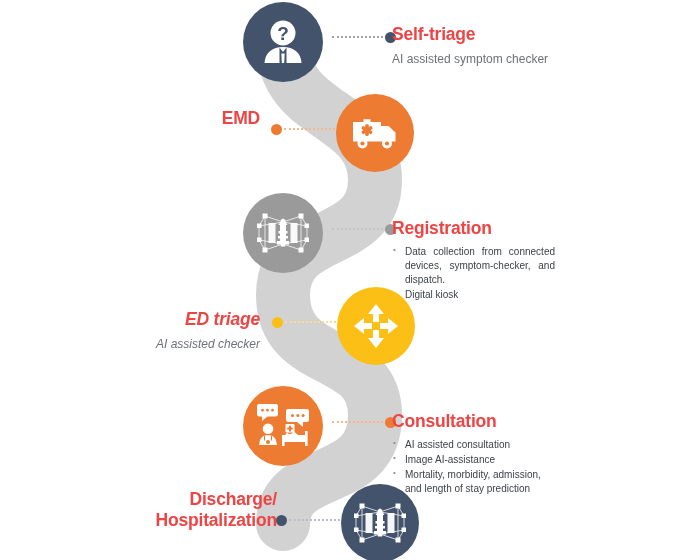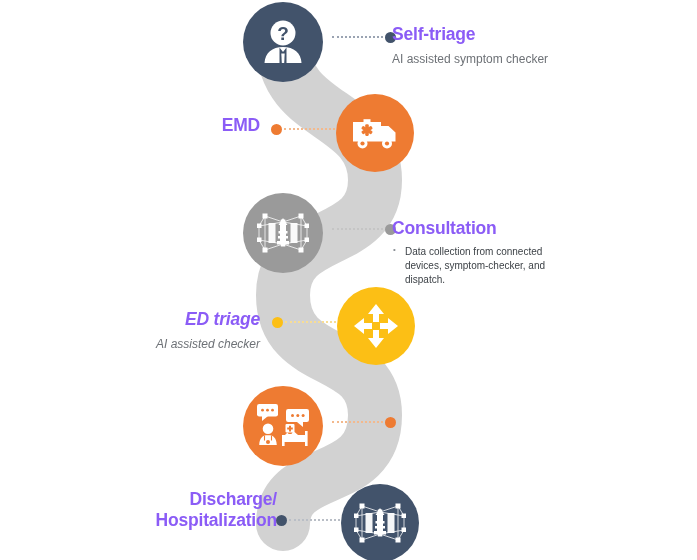--- a/index.html
+++ b/index.html
@@ -64,7 +64,7 @@
   .title {
     font-weight: bold;
     font-size: 17.5px;
-    color: #8b5cf6;
+    color: #ef4444;
     letter-spacing: -0.2px;
     line-height: 1.18;
     margin: 0;

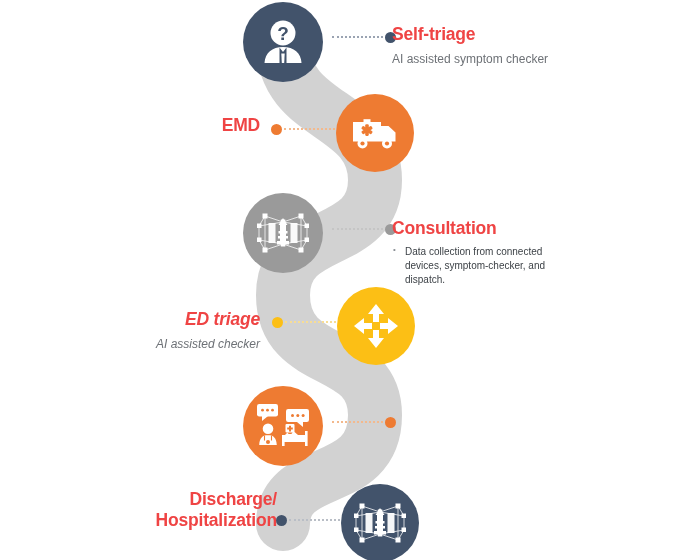--- a/index.html
+++ b/index.html
@@ -161,7 +161,7 @@
     <span class="conn-dot" style="background:#ee7b32;"></span>
     <span class="conn-line" style="border-top-color:#f3b98d;"></span>
   </div>
-  <div class="label-block left" style="left:60px; top:115px; width:200px;">
+  <div class="label-block left" style="left:60px; top:108px; width:200px;">
     <div class="title">EMD</div>
   </div>
 

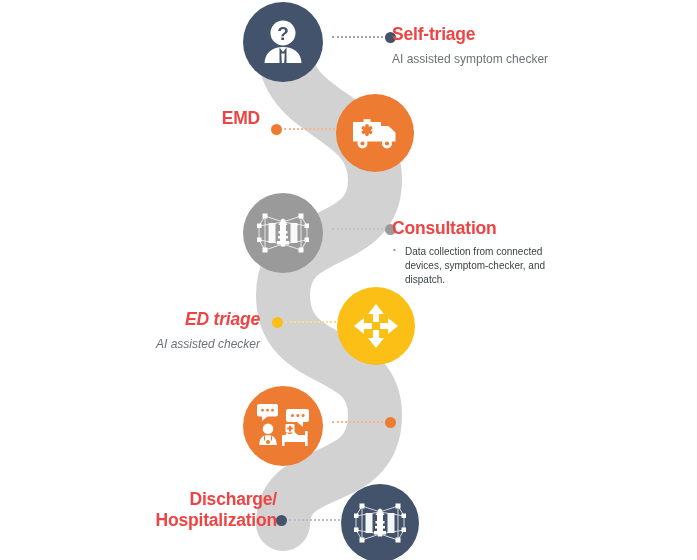--- a/index.html
+++ b/index.html
@@ -208,7 +208,7 @@
     <span class="conn-dot" style="background:#9a9a9a;"></span>
   </div>
   <div class="label-block right" style="left:392px; top:218px; width:190px;">
-    <div class="title">Consultation</div>
+    <div class="title">Registration</div>
     <ul class="bullets">
       <li>Data collection from connected devices, symptom-checker, and dispatch.</li>
     </ul>

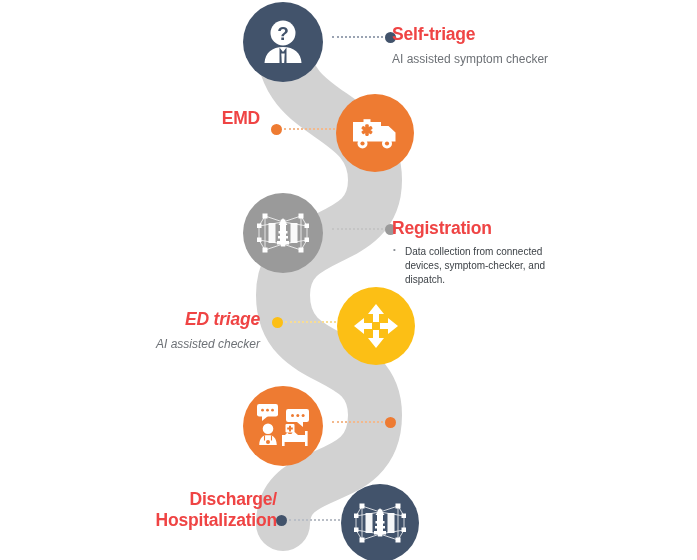--- a/index.html
+++ b/index.html
@@ -211,6 +211,7 @@
     <div class="title">Registration</div>
     <ul class="bullets">
       <li>Data collection from connected devices, symptom-checker, and dispatch.</li>
+      <li>Digital kiosk</li>
     </ul>
   </div>
 

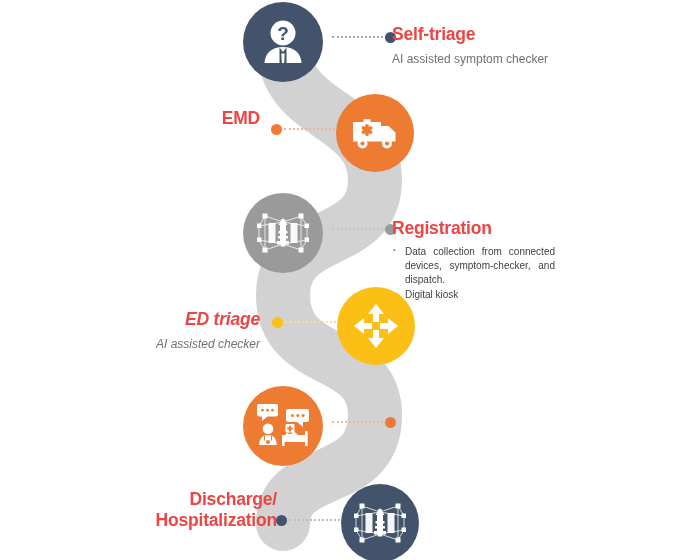--- a/index.html
+++ b/index.html
@@ -275,6 +275,14 @@
     <span class="conn-line" style="border-top-color:#f3b98d;"></span>
     <span class="conn-dot" style="background:#ee7b32;"></span>
   </div>
+  <div class="label-block right" style="left:392px; top:411px; width:190px;">
+    <div class="title">Consultation</div>
+    <ul class="bullets" style="width:168px;">
+      <li style="text-align:left;">AI assisted consultation</li>
+      <li style="text-align:left;">Image AI-assistance</li>
+      <li>Mortality, morbidity, admission, and length of stay prediction</li>
+    </ul>
+  </div>
 
   <div class="node" style="left:341px; top:484px; width:78px; height:78px; background:#42536b;">
     <svg width="52" height="50" viewBox="0 0 52 50">

